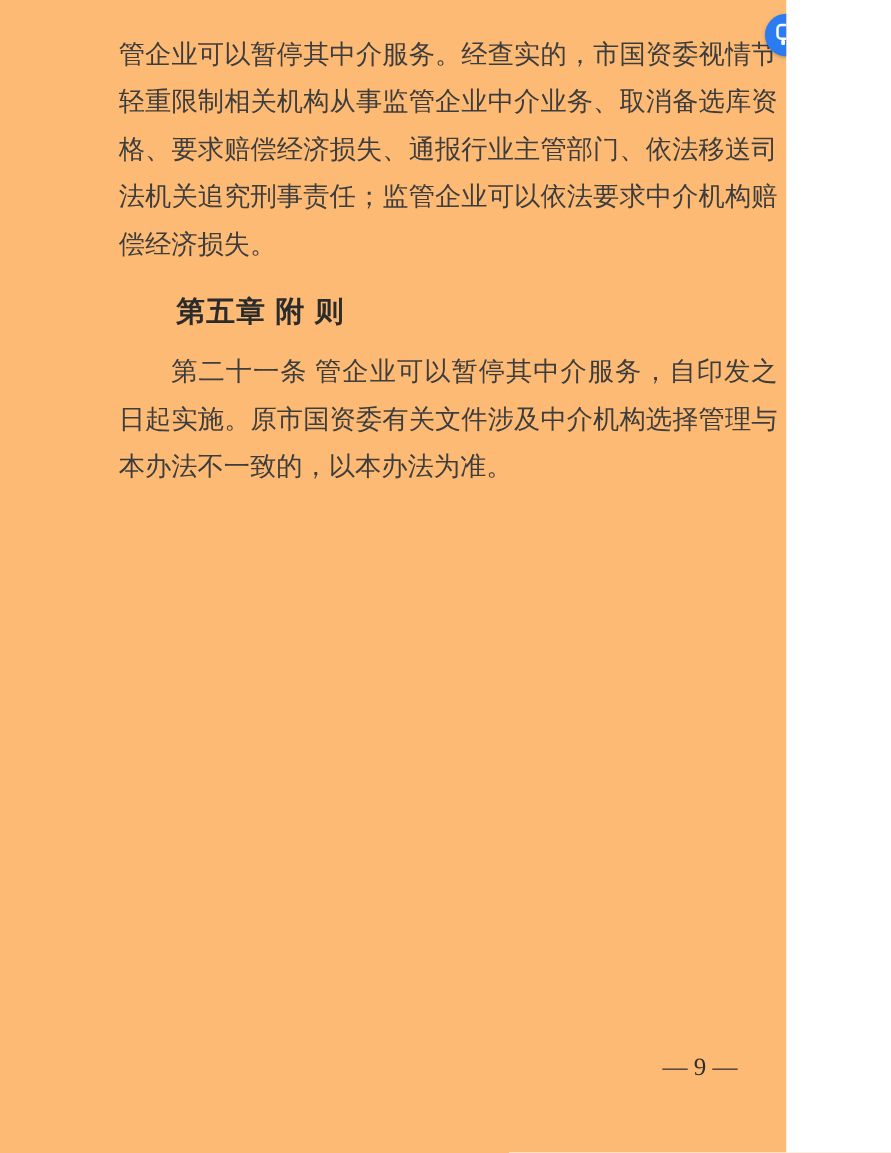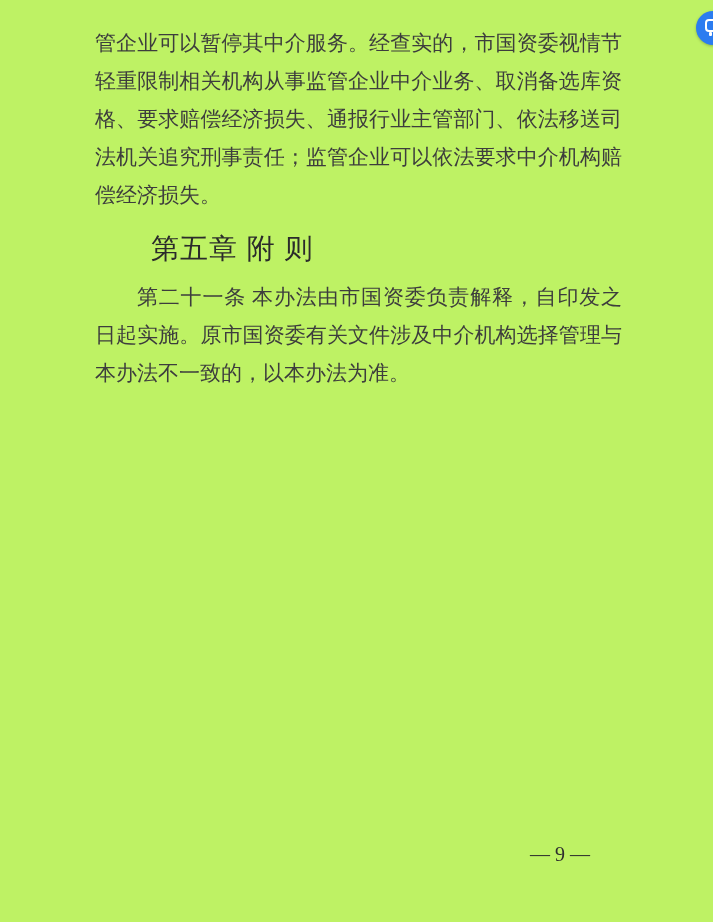--- a/index.html
+++ b/index.html
@@ -9,9 +9,9 @@
   }
   .page {
     position: relative;
-    width: 713px;
+    width: 629px;
     height: 922px;
-    background: #bef264;
+    background: #fdba74;
     overflow: hidden;
     font-family: "Liberation Serif", "DejaVu Serif", serif;
   }

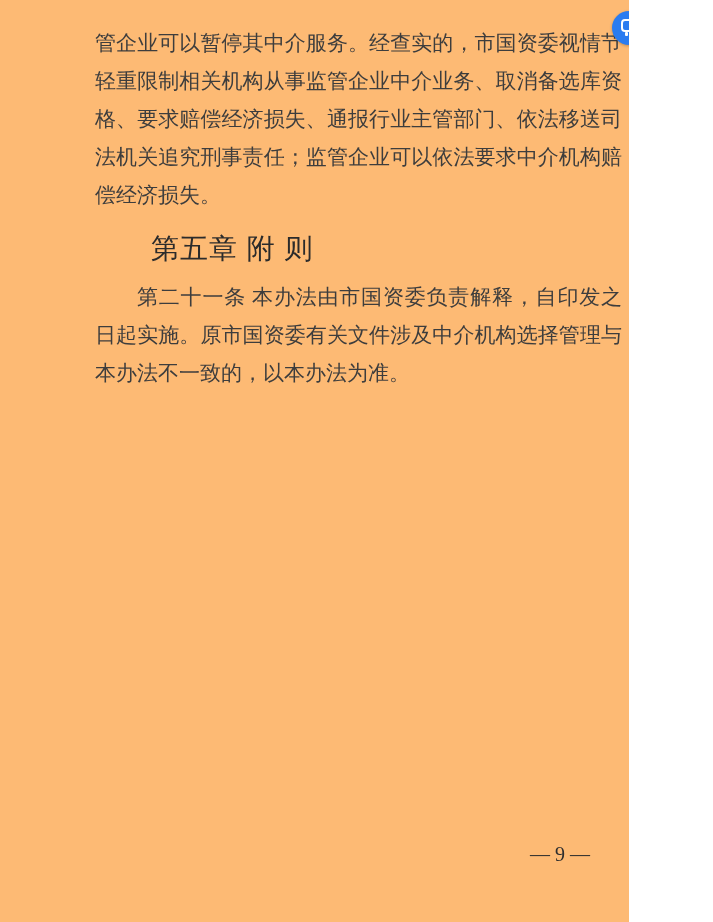--- a/index.html
+++ b/index.html
@@ -37,9 +37,9 @@
     margin: 16px 0 10px 0;
     padding-left: 2em;
     font-family: "Liberation Sans", "DejaVu Sans", sans-serif;
-    font-weight: normal;
+    font-weight: bold;
     color: #2b2b2b;
-    font-size: 28px;
+    font-size: 23px;
     line-height: 38px;
     letter-spacing: 1px;
   }

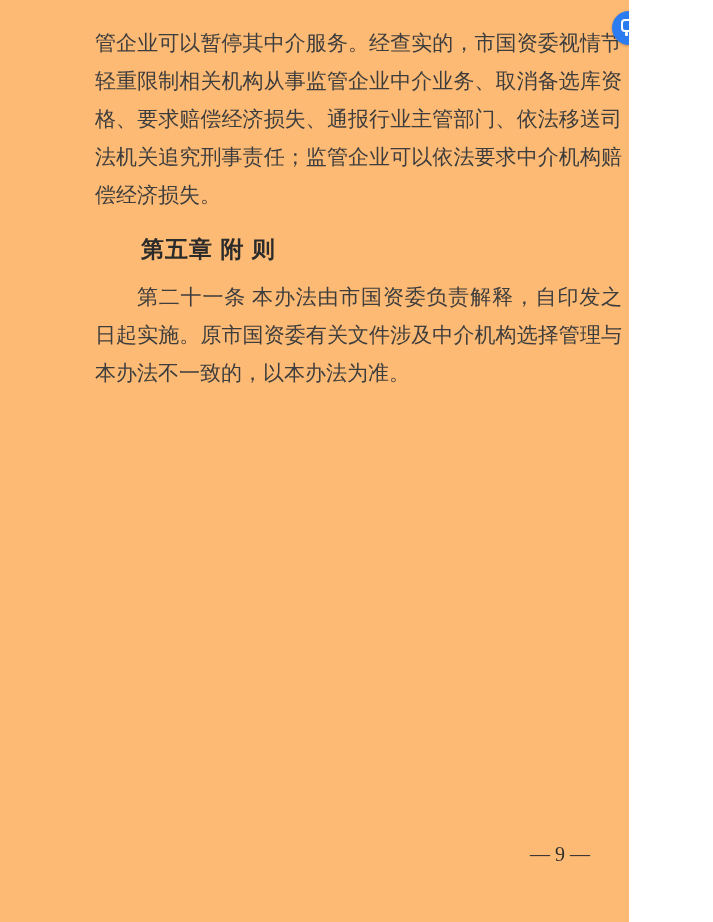--- a/index.html
+++ b/index.html
@@ -79,7 +79,7 @@
   <div class="doc-body" id="doc-body">
       <p class="para">管企业可以暂停其中介服务。经查实的，市国资委视情节轻重限制相关机构从事监管企业中介业务、取消备选库资格、要求赔偿经济损失、通报行业主管部门、依法移送司法机关追究刑事责任；监管企业可以依法要求中介机构赔偿经济损失。</p>
       <h3 class="chapter-heading">第五章 附 则</h3>
-      <p class="para indent">第二十一条 本办法由市国资委负责解释，自印发之日起实施。原市国资委有关文件涉及中介机构选择管理与本办法不一致的，以本办法为准。</p>
+      <p class="para indent">第二十一条 管企业可以暂停其中介服务，自印发之日起实施。原市国资委有关文件涉及中介机构选择管理与本办法不一致的，以本办法为准。</p>
     </div>
 
   <div class="page-number">— 9 —</div>

